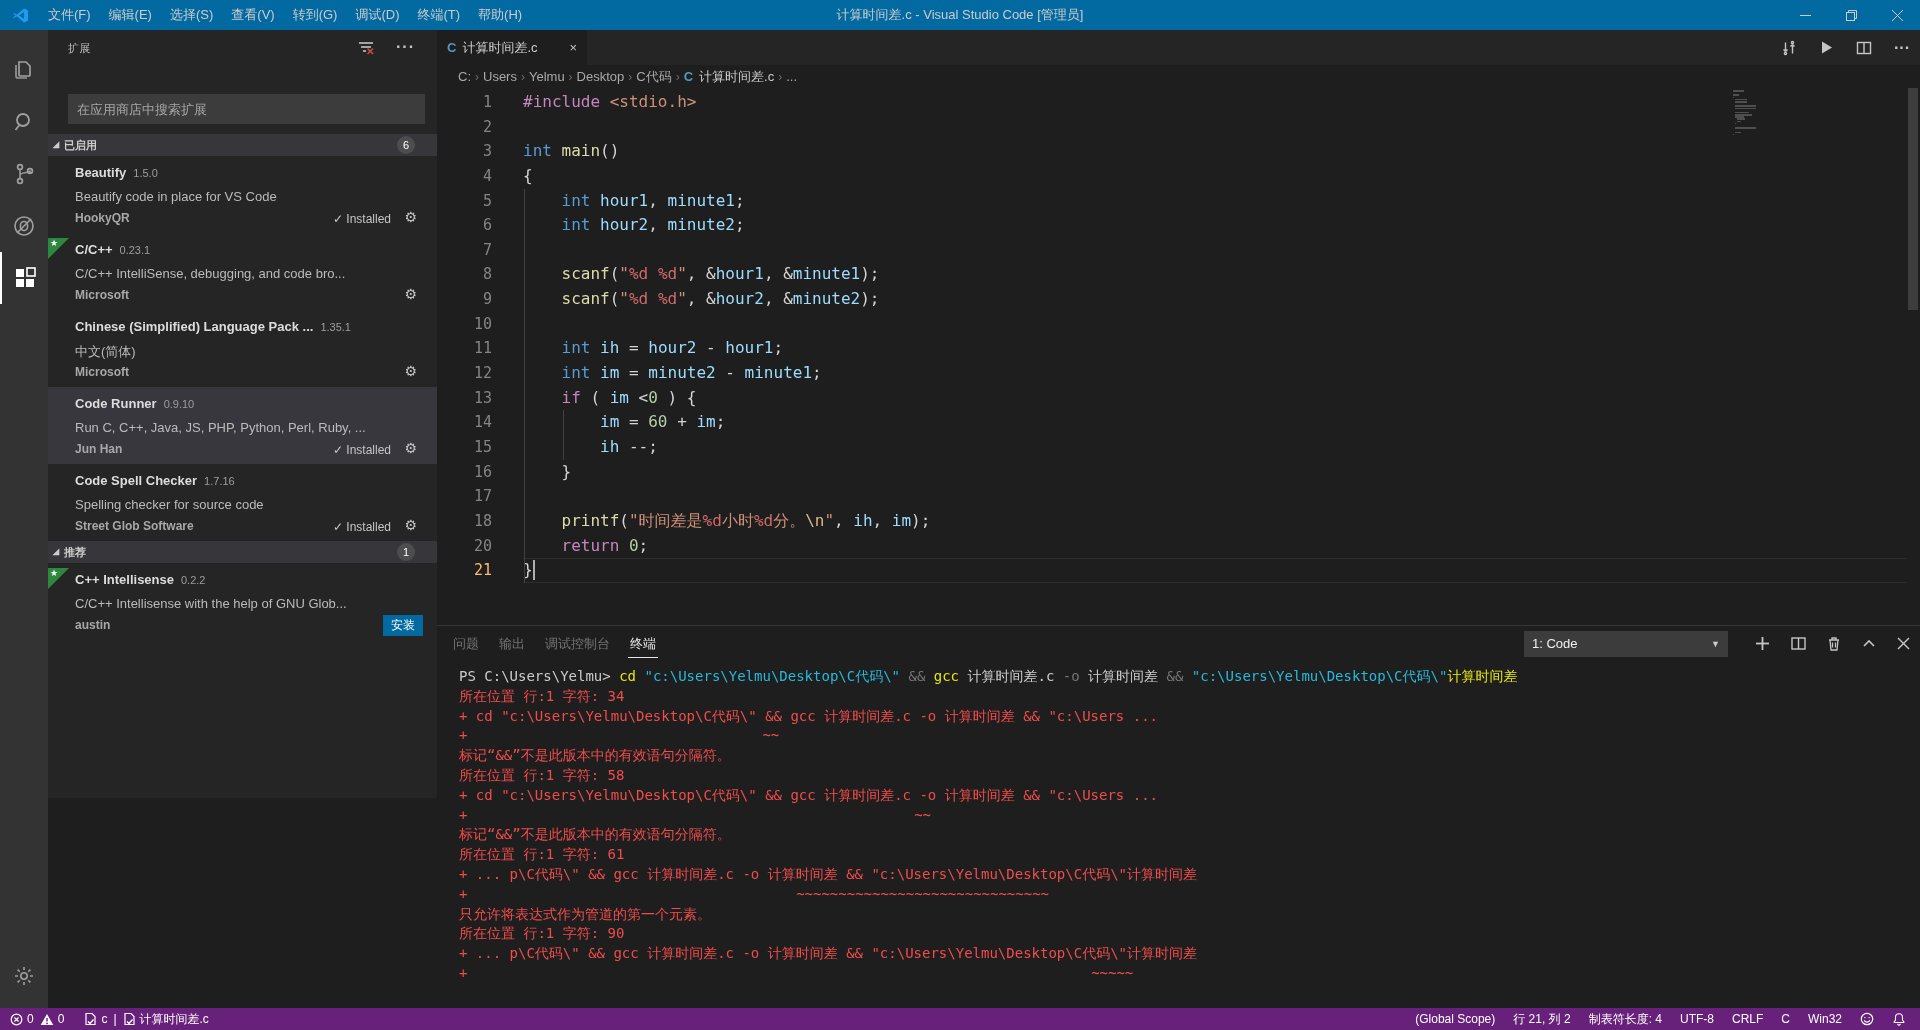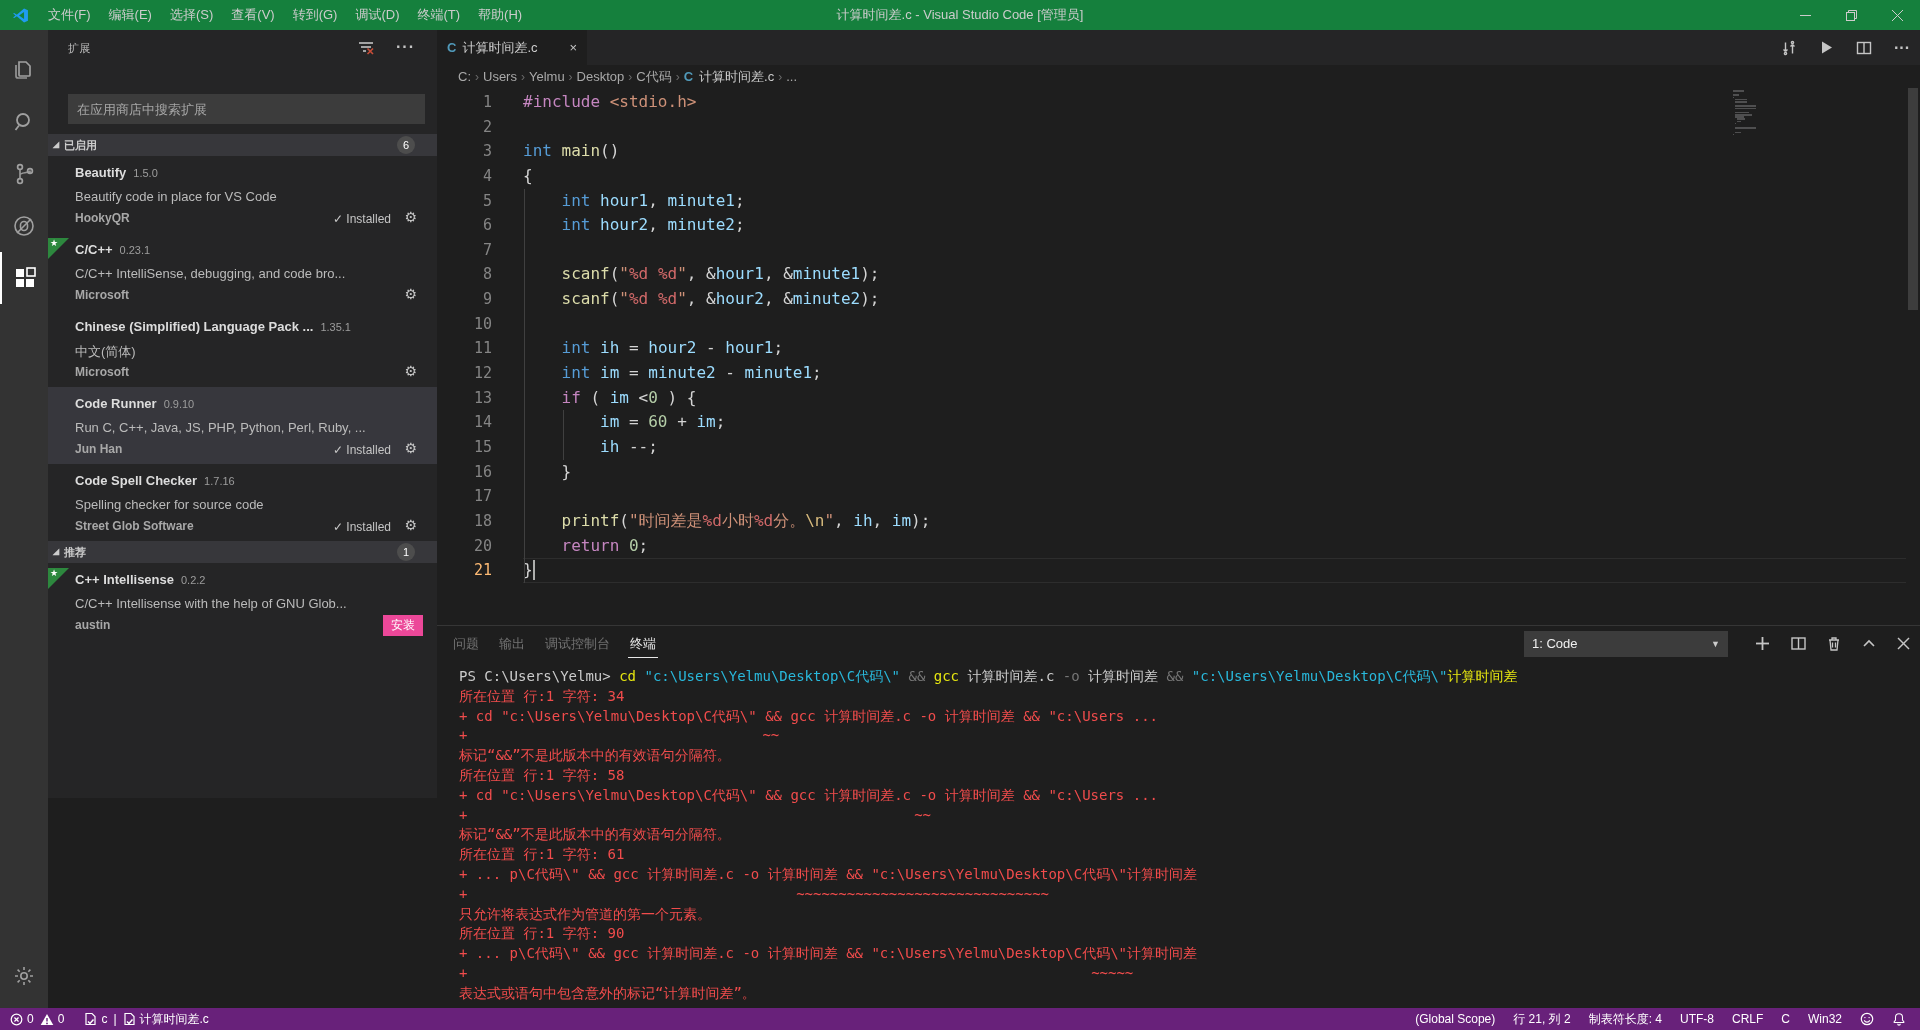--- a/index.html
+++ b/index.html
@@ -8,7 +8,7 @@
   svg { display:block; }
 
   
-  .titlebar { position:absolute; left:0; top:0; width:1920px; height:30px; background:#15803d;
+  .titlebar { position:absolute; left:0; top:0; width:1920px; height:30px; background:#0369a1;
     display:flex; align-items:center; color:#cccccc; font-size:13px; }
   .vslogo { margin:0 10px 0 12px; }
   .menu-item { padding:0 9px; height:30px; line-height:30px; cursor:default; }

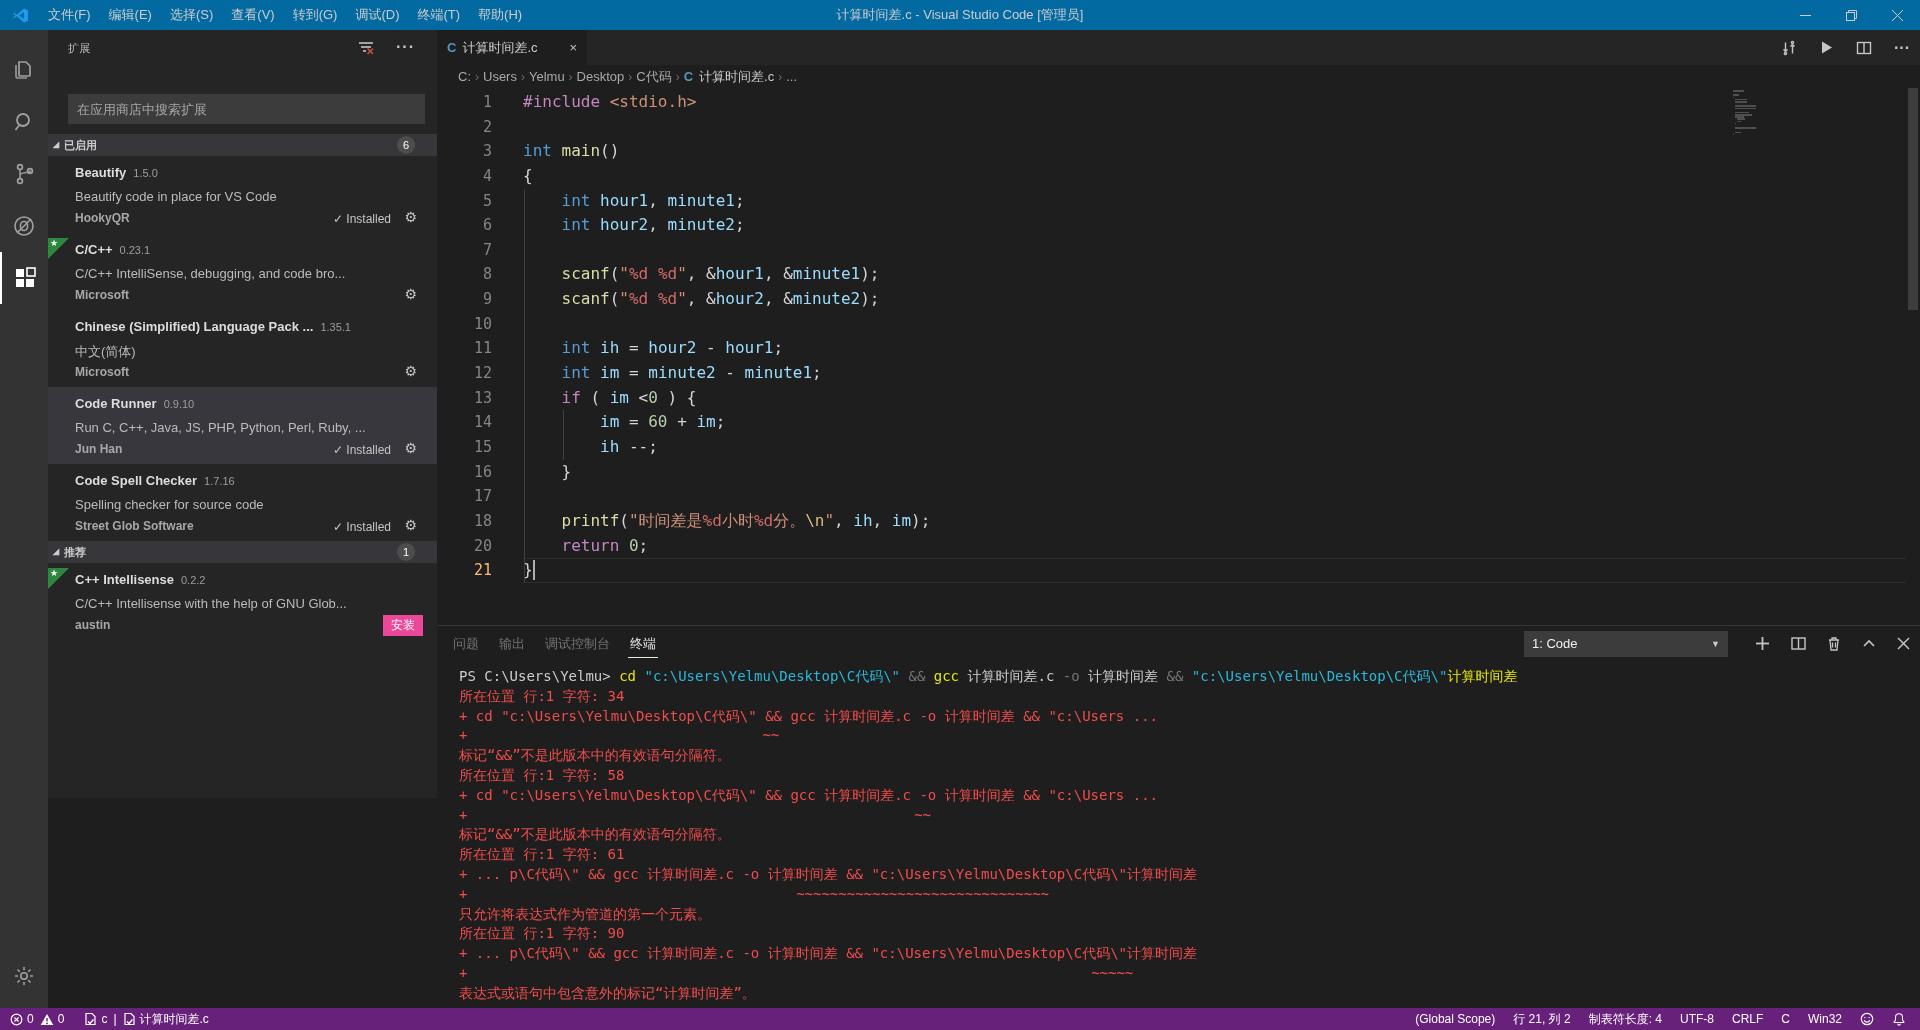--- a/index.html
+++ b/index.html
@@ -44,7 +44,7 @@
   .ext-author { position:absolute; left:27px; top:55px; font-size:12px; font-weight:bold; color:#a8a8a8; }
   .ext-installed { position:absolute; right:46px; top:56px; font-size:12px; color:#c5c5c5; }
   .ext-gear { position:absolute; right:20px; top:53px; font-size:14px; color:#c5c5c5; cursor:pointer; }
-  .ext-install-btn { position:absolute; right:14px; top:52px; background:#ec4899; color:#ffffff; font-size:12px;
+  .ext-install-btn { position:absolute; right:14px; top:52px; background:#0369a1; color:#ffffff; font-size:12px;
     padding:2px 8px; cursor:pointer; }
   .corner-star { position:absolute; left:0; top:5px; width:0; height:0;
     border-top:21px solid #2d883e; border-right:21px solid transparent; }

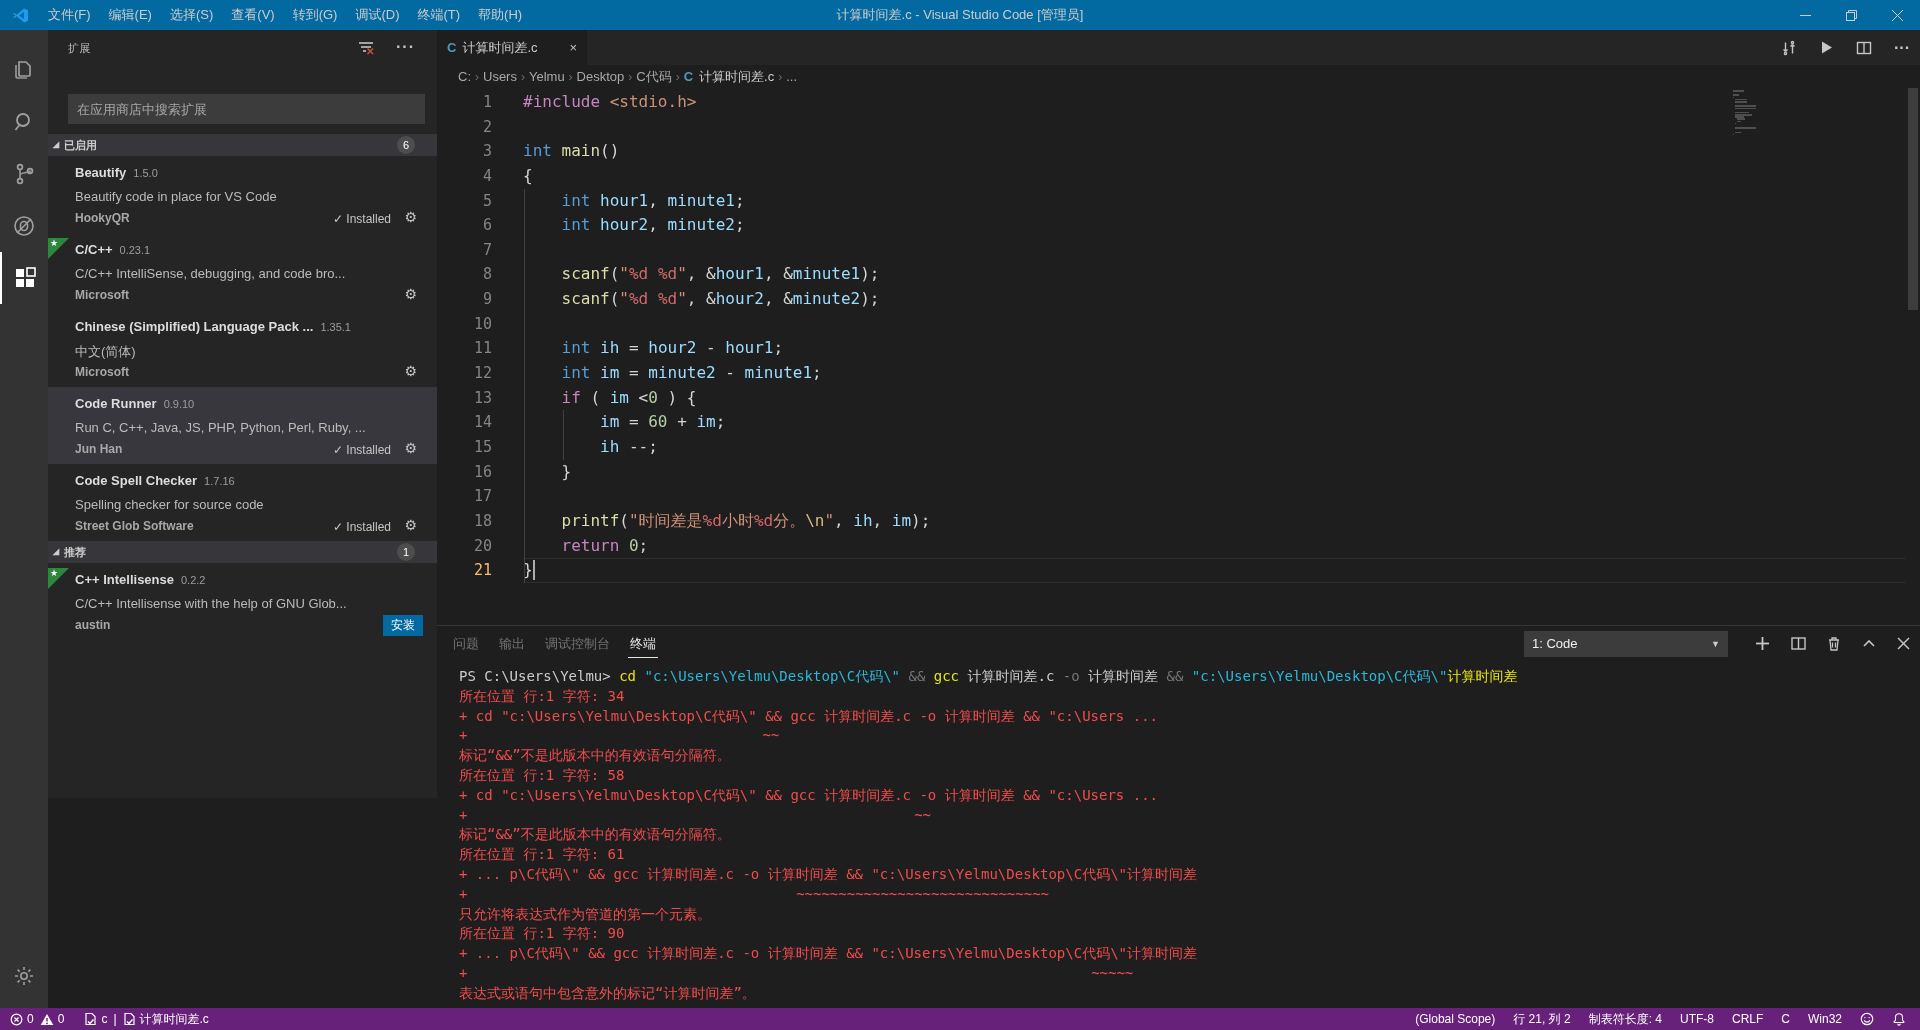--- a/index.html
+++ b/index.html
@@ -422,7 +422,6 @@
       <div class="tline"><span class="tm-err">所在位置 行:1 字符: 90</span></div>
       <div class="tline"><span class="tm-err">+ ... p\C代码\" &amp;&amp; gcc 计算时间差.c -o 计算时间差 &amp;&amp; "c:\Users\Yelmu\Desktop\C代码\"计算时间差</span></div>
       <div class="tline"><span class="tm-err">+                                                                          ~~~~~</span></div>
-      <div class="tline"><span class="tm-err">表达式或语句中包含意外的标记“计算时间差”。</span></div>
     </div>
 </div>
 

